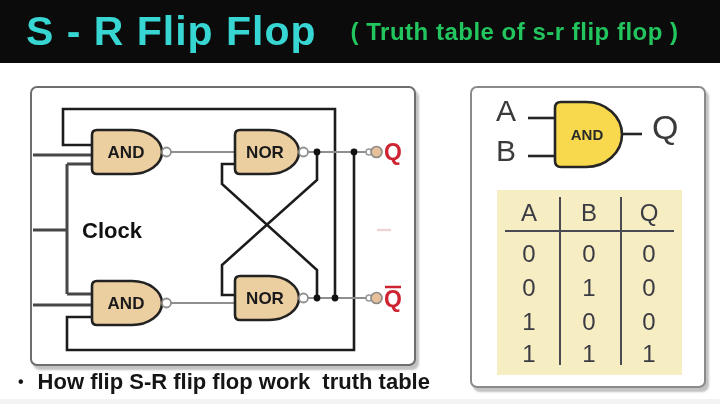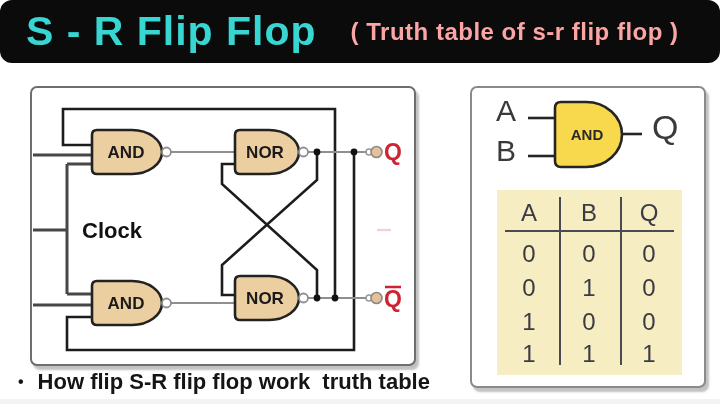--- a/index.html
+++ b/index.html
@@ -10,7 +10,7 @@
   
   .header{
     position:absolute;left:0;top:0;width:720px;height:63px;
-    background:#0b0b0b;display:flex;align-items:center;border-radius:12px;
+    background:#0b0b0b;display:flex;align-items:center;
   }
   .header .title{
     margin-left:26px;font-size:41px;font-weight:bold;letter-spacing:1px;

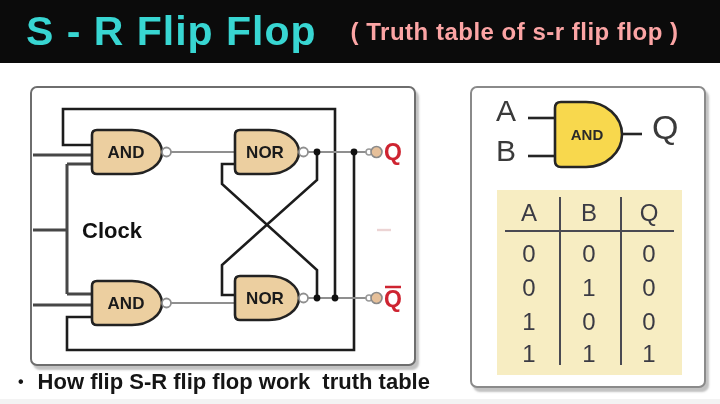--- a/index.html
+++ b/index.html
@@ -18,7 +18,7 @@
   }
   .header .subtitle{
     margin-left:34px;font-size:24px;font-weight:bold;letter-spacing:.5px;
-    color:#fca5a5;white-space:nowrap;
+    color:#22c55e;white-space:nowrap;
   }
   
   .panel{

